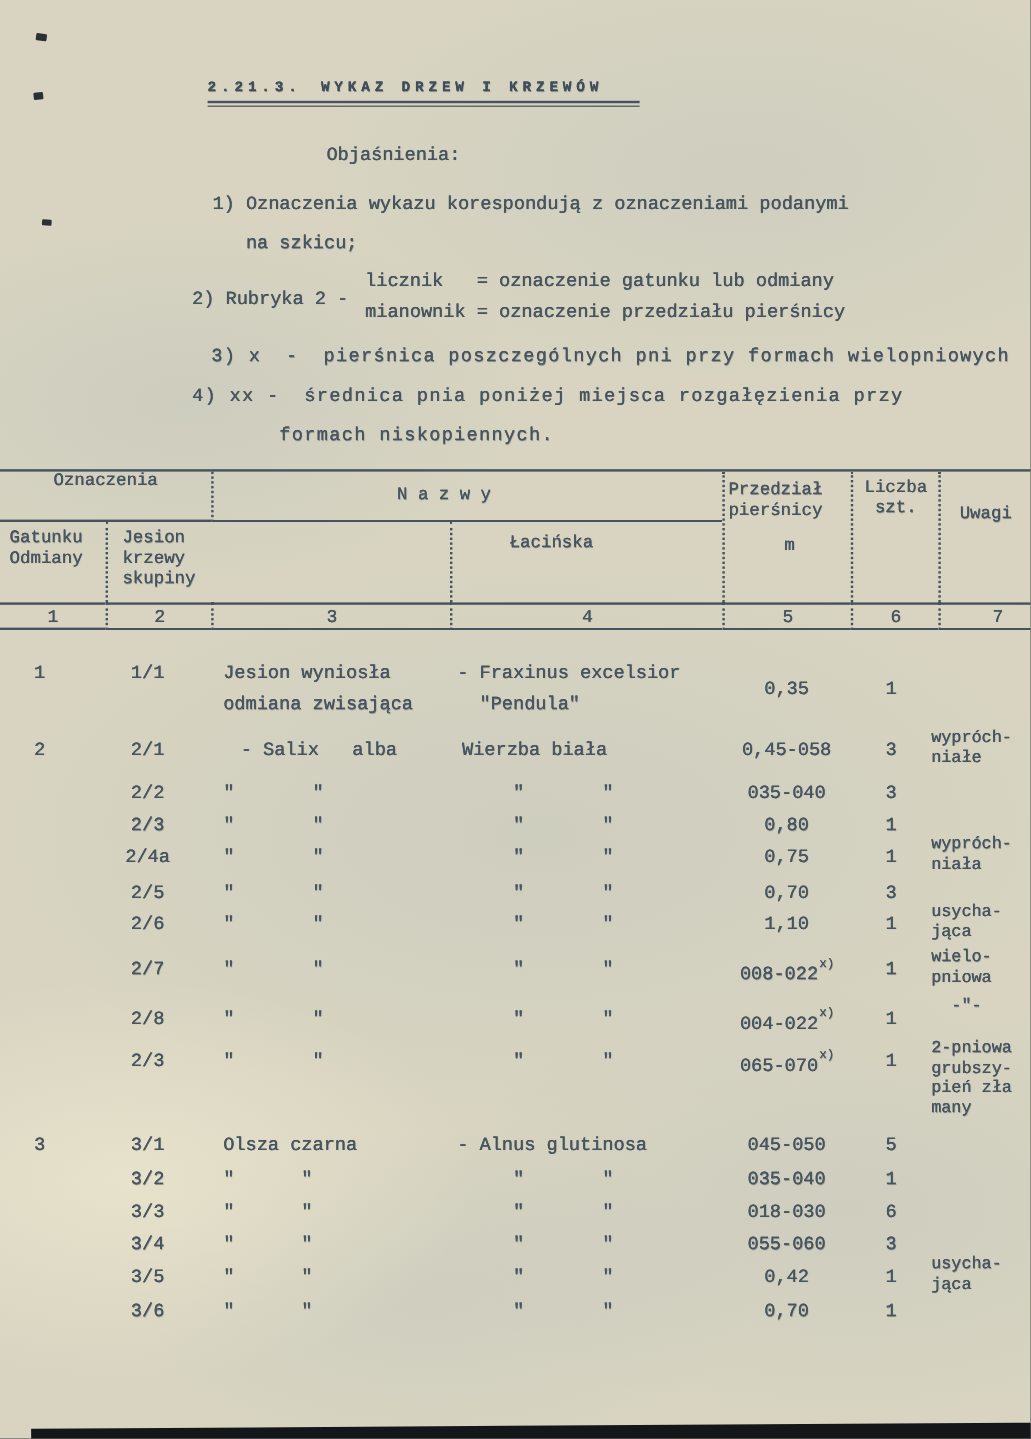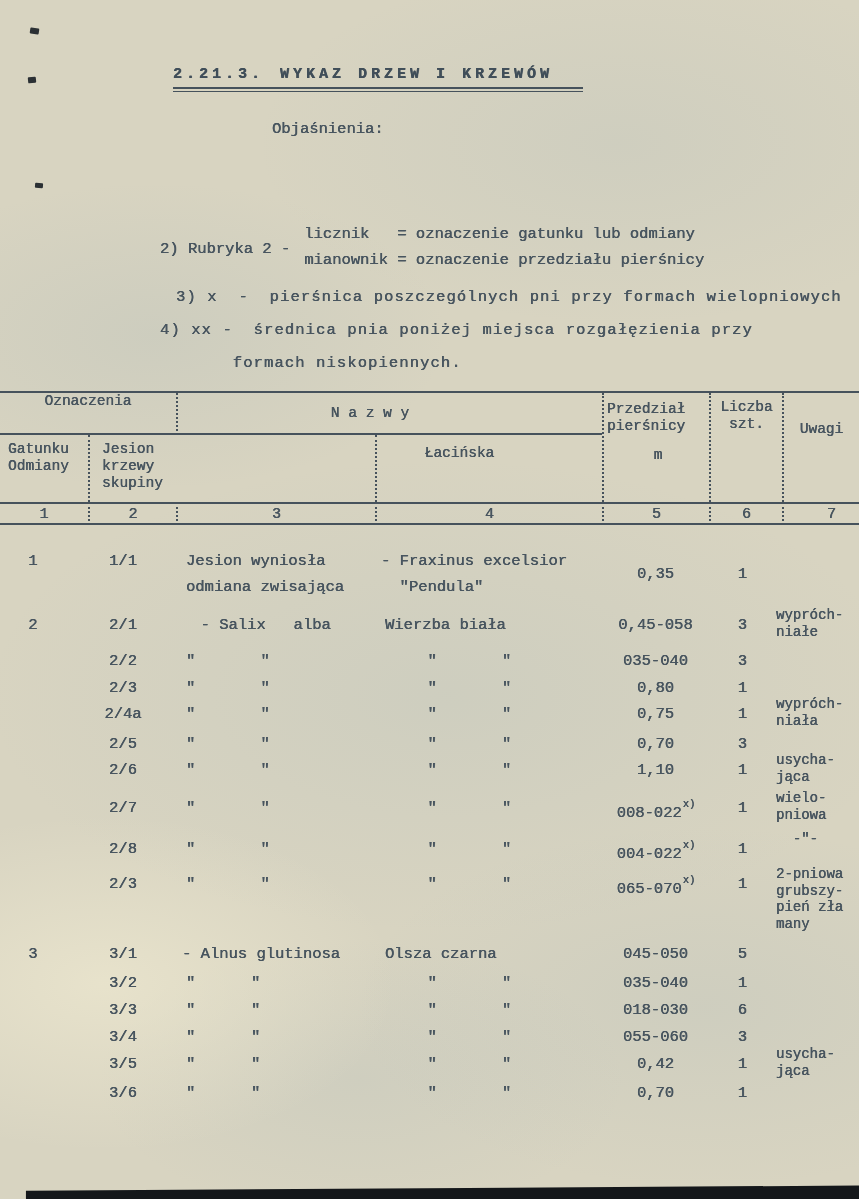--- a/index.html
+++ b/index.html
@@ -32,7 +32,7 @@
     position:absolute; left:173px; top:66px;
     padding:0 30px 4px 0;
     border-bottom:2px solid var(--line);
-    font-size:15px; letter-spacing:4px; font-weight:bold;
+    font-size:12px; letter-spacing:4px; font-weight:bold;
     color:#404e59;
   }
   .title-wrap::after{

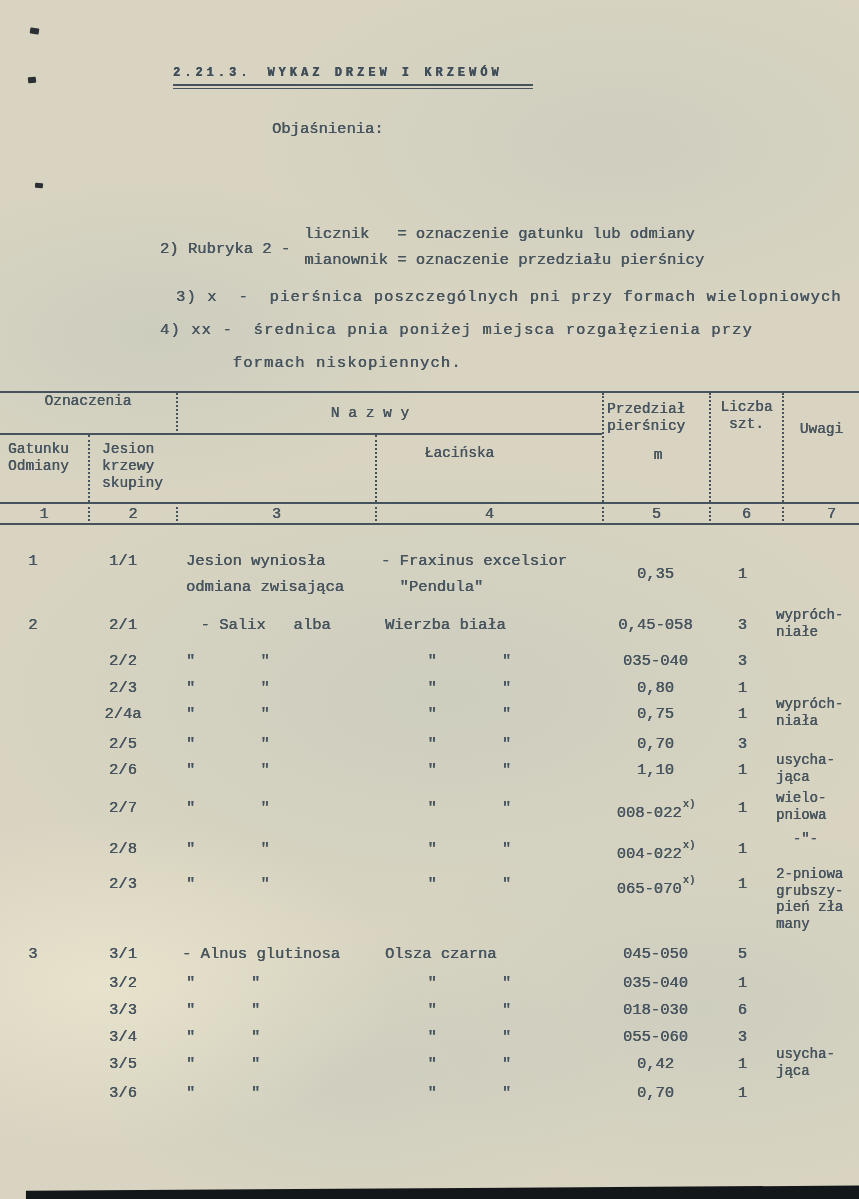--- a/index.html
+++ b/index.html
@@ -114,6 +114,8 @@
 
   <div class="expl-head tw">Objaśnienia:</div>
 
+  <div class="note note1 pre tw">1) Oznaczenia wykazu korespondują z oznaczeniami podanymi
+   na szkicu;</div>
 
   <div class="note note2 tw">
     <span class="pre">2) Rubryka 2 -</span>

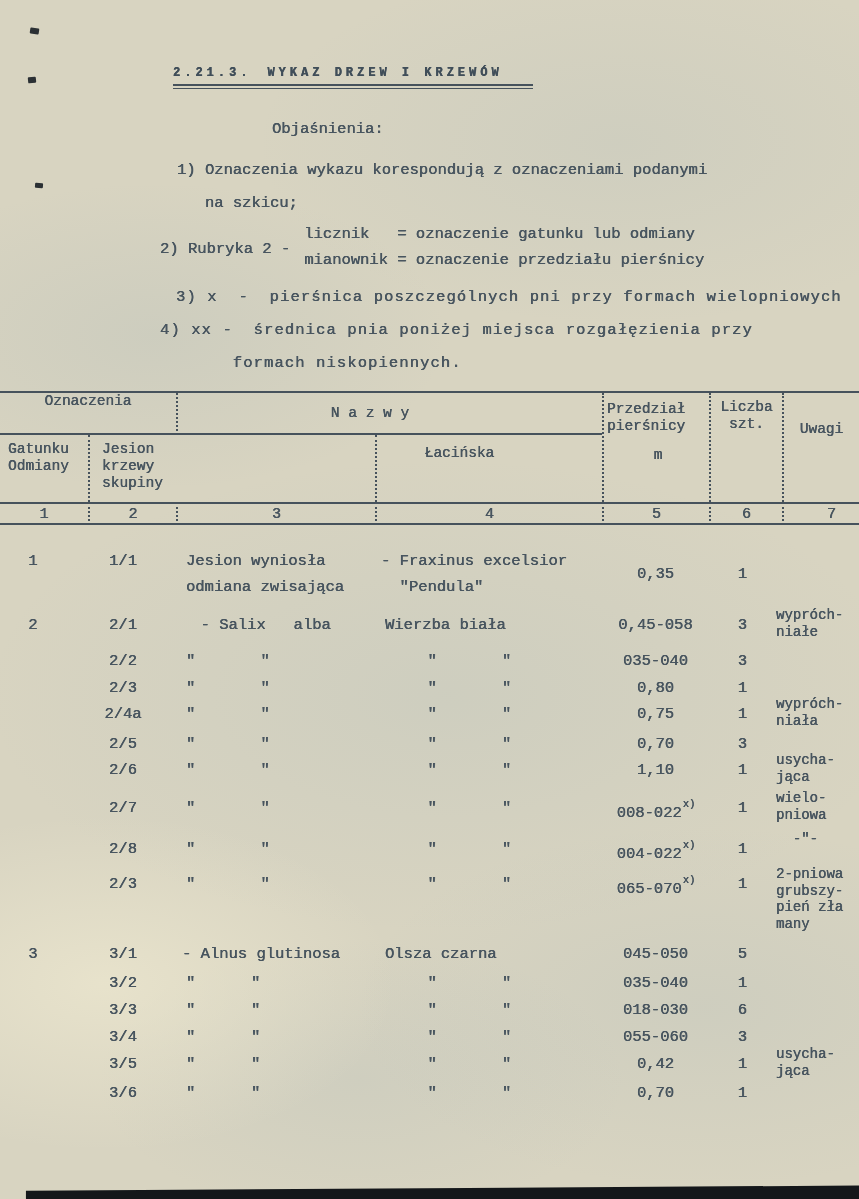--- a/index.html
+++ b/index.html
@@ -254,8 +254,8 @@
       <div class="trow" style="top: 418px;">
         <div class="c c1">3</div>
         <div class="c c2">3/1</div>
+        <div class="c c3 pre">Olsza czarna</div>
         <div class="c c4 pre">- Alnus glutinosa</div>
-        <div class="c c3 pre">Olsza czarna</div>
         <div class="c c5">045-050</div>
         <div class="c c6">5</div>
         <div class="c c7 pre"></div>

